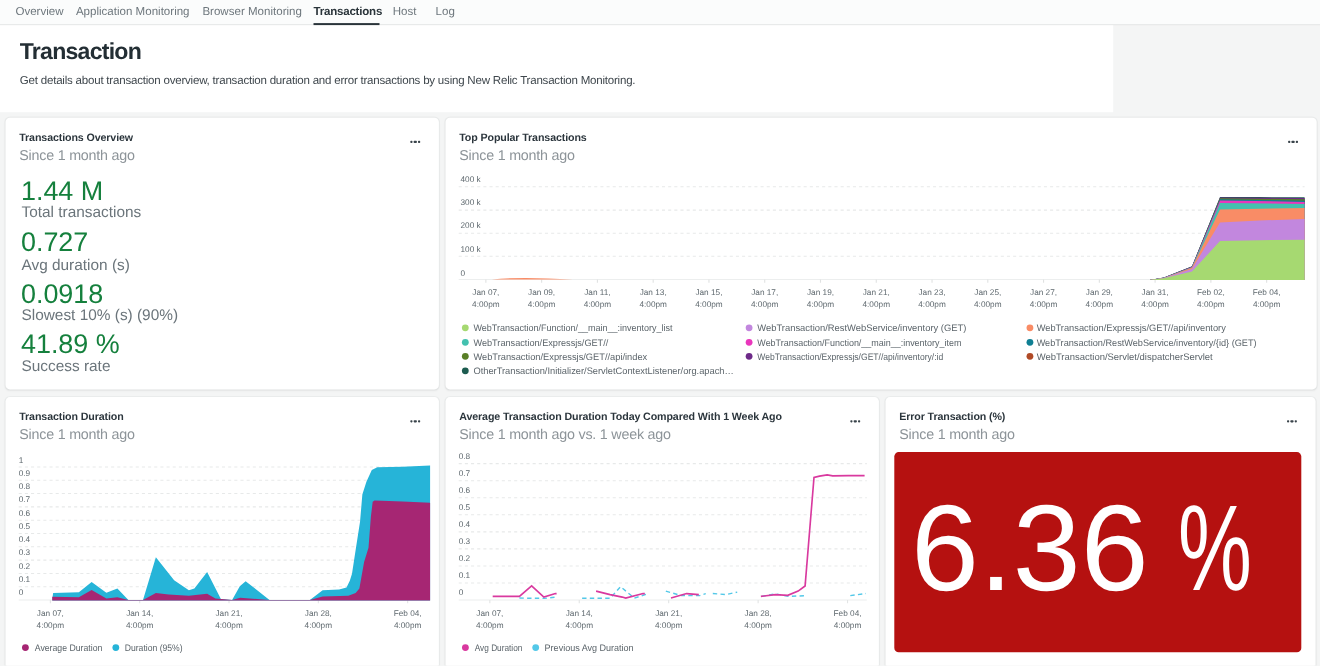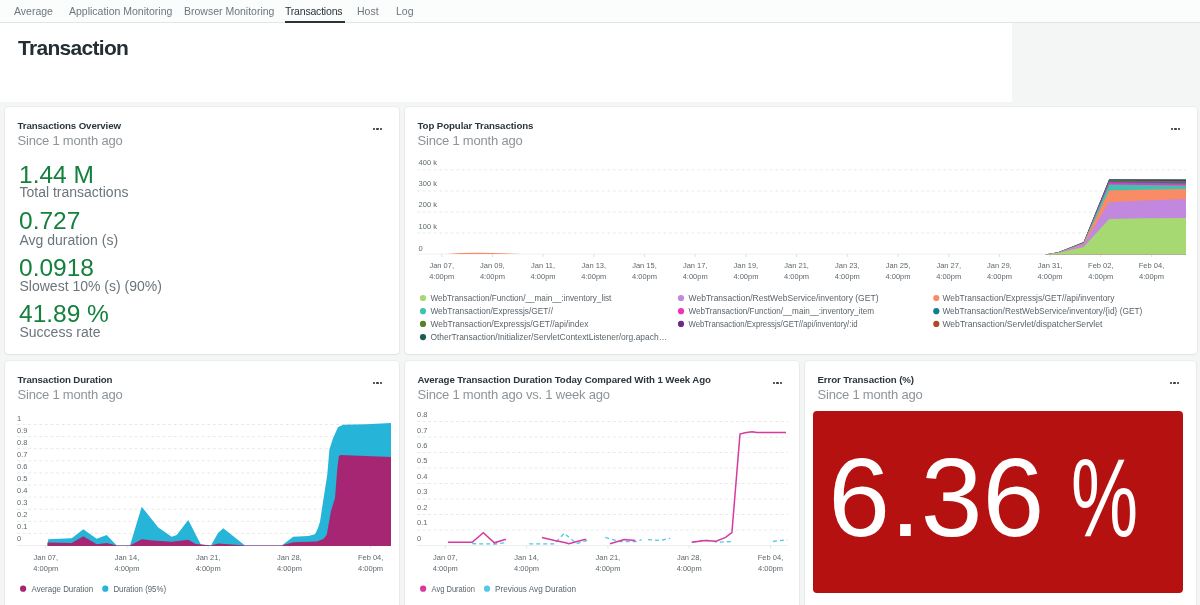--- a/index.html
+++ b/index.html
@@ -35,7 +35,7 @@
 </head>
 <body>
 <div class="nav">
-  <span style="left:14px">Average</span>
+  <span style="left:14px">Overview</span>
   <span style="left:69px">Application Monitoring</span>
   <span style="left:184px">Browser Monitoring</span>
   <span class="act" style="left:285px; letter-spacing:-0.2px">Transactions</span>

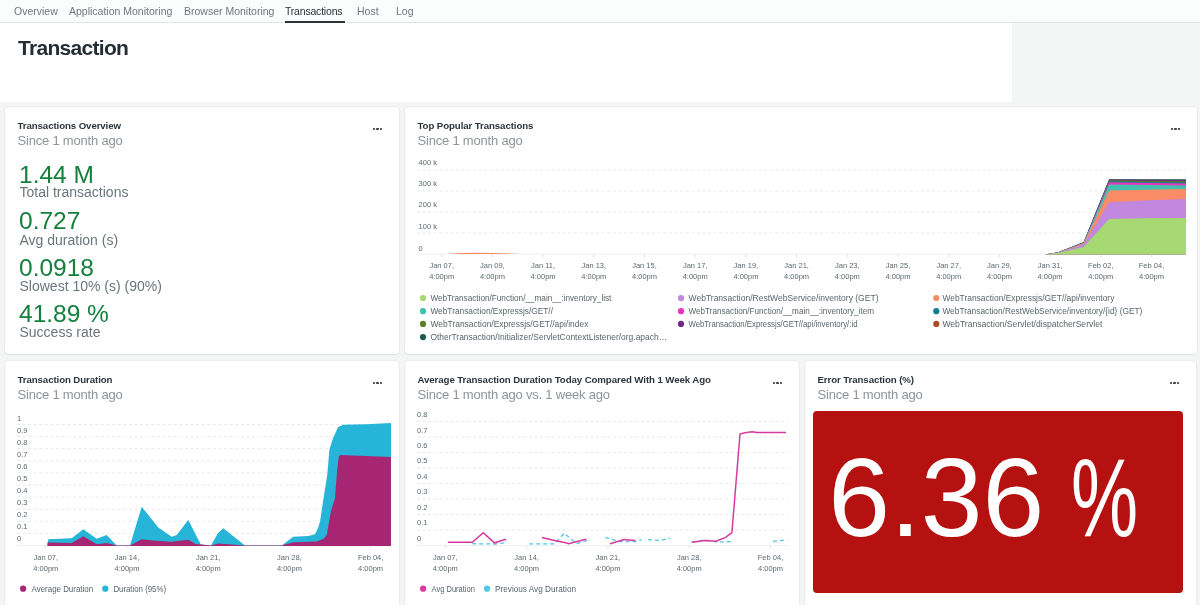--- a/index.html
+++ b/index.html
@@ -7,7 +7,7 @@
 body { font-family:"Liberation Sans", sans-serif; background:#f4f5f5; position:relative; }
 .nav { position:absolute; left:0; top:0; width:1200px; height:23px; background:#fbfcfc; border-bottom:1px solid #e3e5e5; }
 .nav span { position:absolute; top:0; line-height:22px; font-size:10.5px; color:#6e777d; }
-.nav span.act { color:#2a343a; font-weight:normal; }
+.nav span.act { color:#2a343a; font-weight:bold; }
 .nav .under { position:absolute; height:2px; background:#2a343a; top:21px; }
 .hdr { position:absolute; left:0; top:23px; width:1012px; height:79px; background:#fff; }
 .hdr h1 { position:absolute; left:18px; top:13px; font-size:21px; letter-spacing:-0.7px; color:#232e34; }

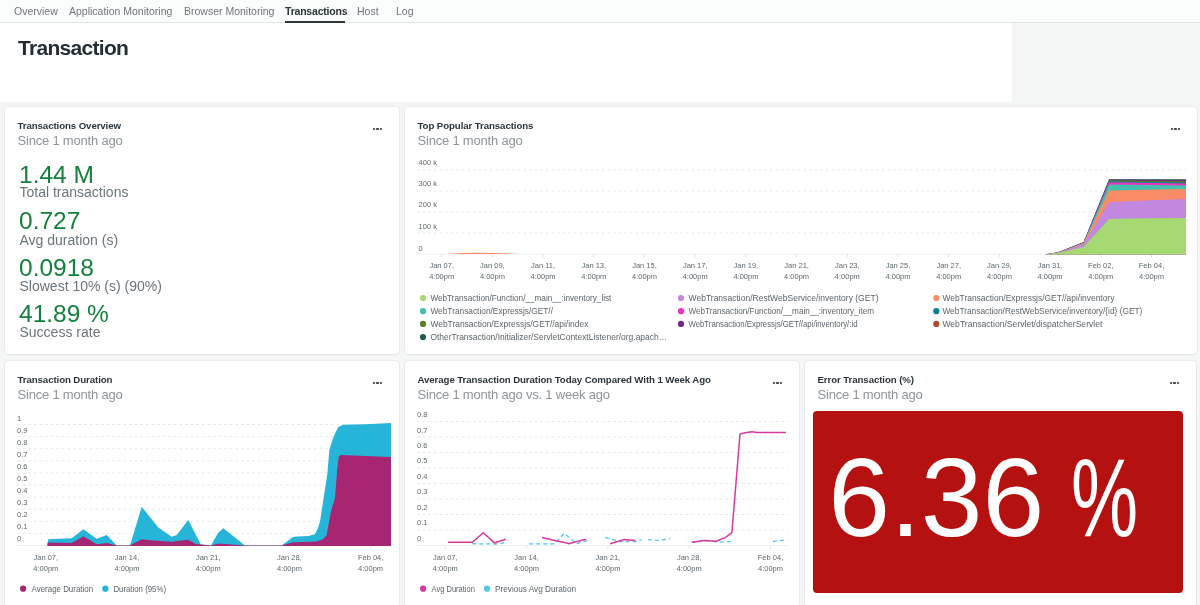--- a/index.html
+++ b/index.html
@@ -45,6 +45,7 @@
 </div>
 <div class="hdr">
   <h1>Transaction</h1>
+  <p>Get details about transaction overview, transaction duration and error transactions by using New Relic Transaction Monitoring.</p>
 </div>
 
 <div class="card" id="c1">

